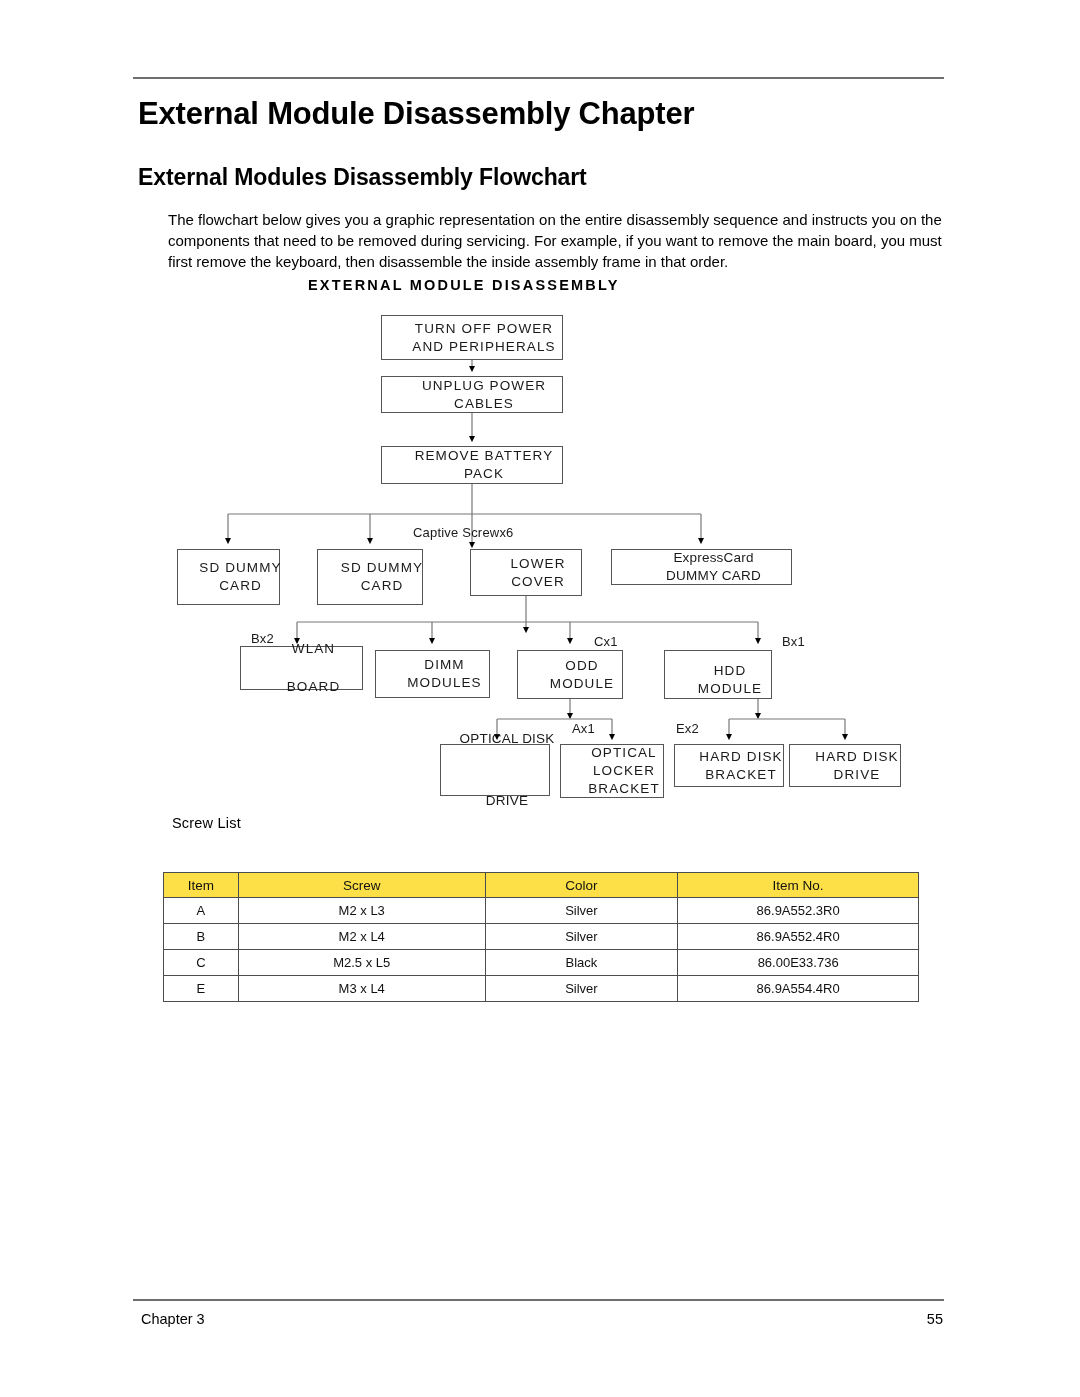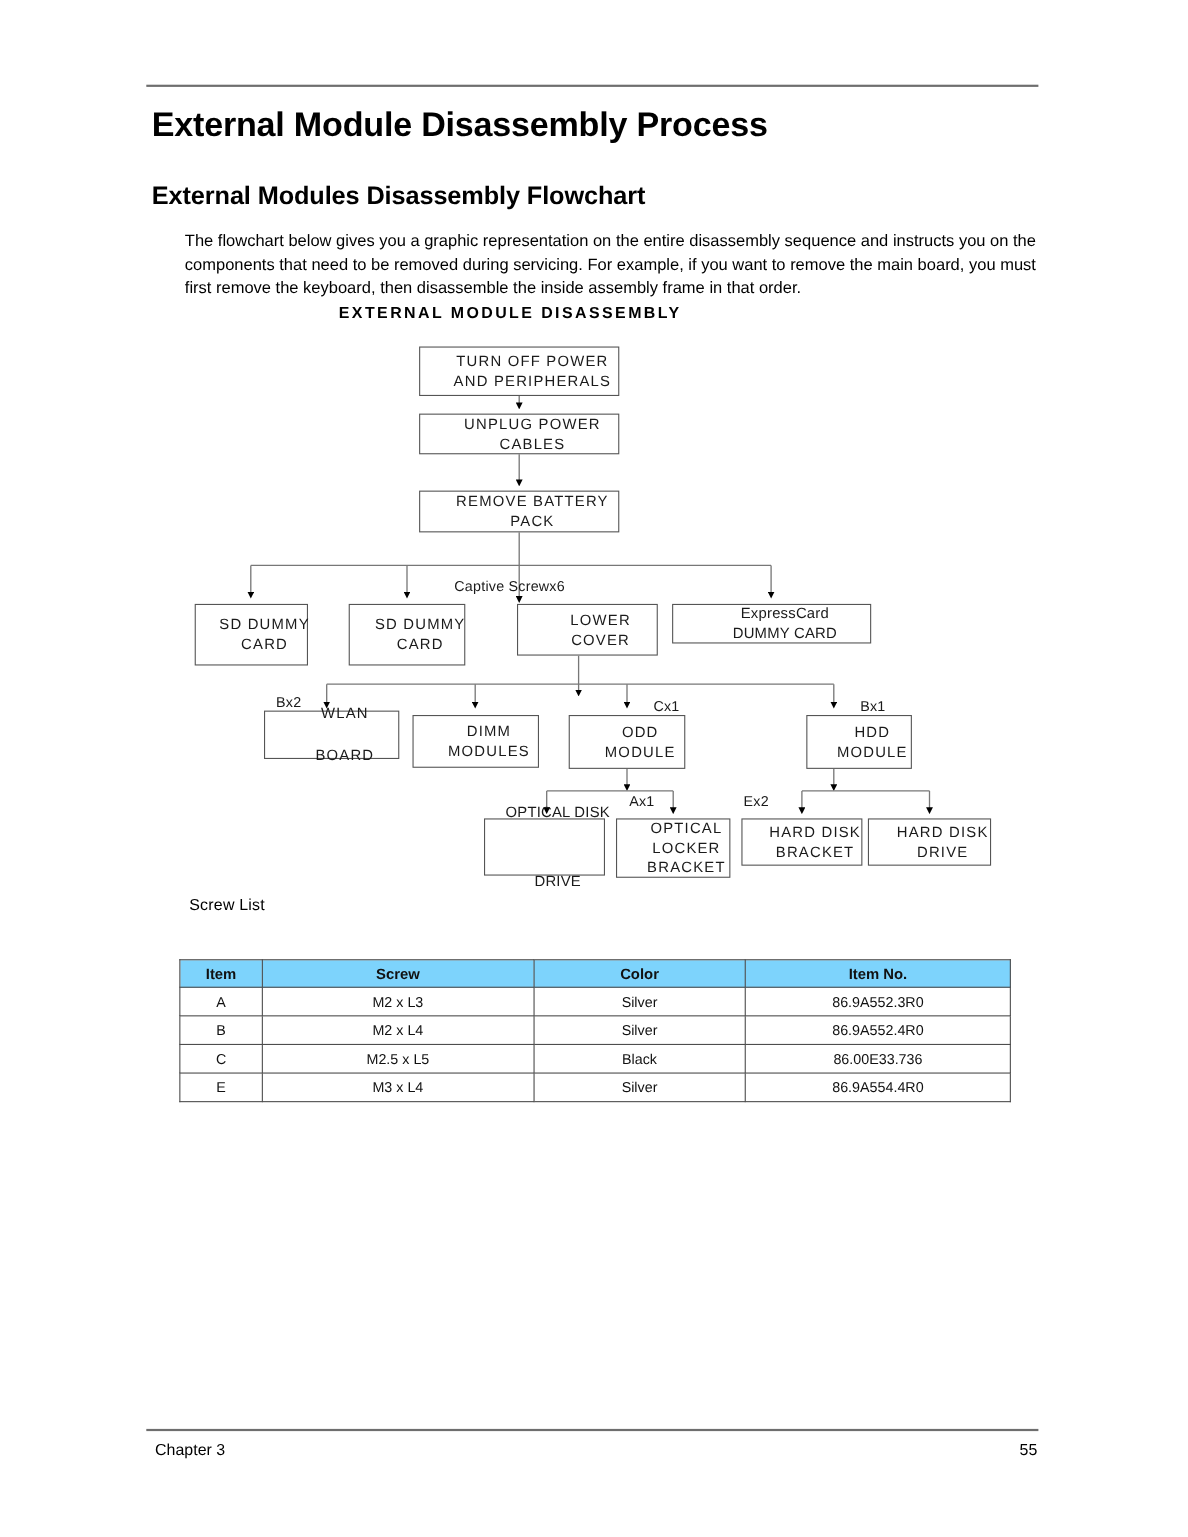--- a/index.html
+++ b/index.html
@@ -165,7 +165,7 @@
 
   <div class="rule rule-top"></div>
 
-  <div class="h1">External Module Disassembly Process</div>
+  <div class="h1">External Module Disassembly Chapter</div>
   <div class="h2">External Modules Disassembly Flowchart</div>
   <div class="intro">The flowchart below gives you a graphic representation on the entire disassembly sequence and instructs you on the components that need to be removed during servicing. For example, if you want to remove the main board, you must first remove the keyboard, then disassemble the inside assembly frame in that order.</div>
 

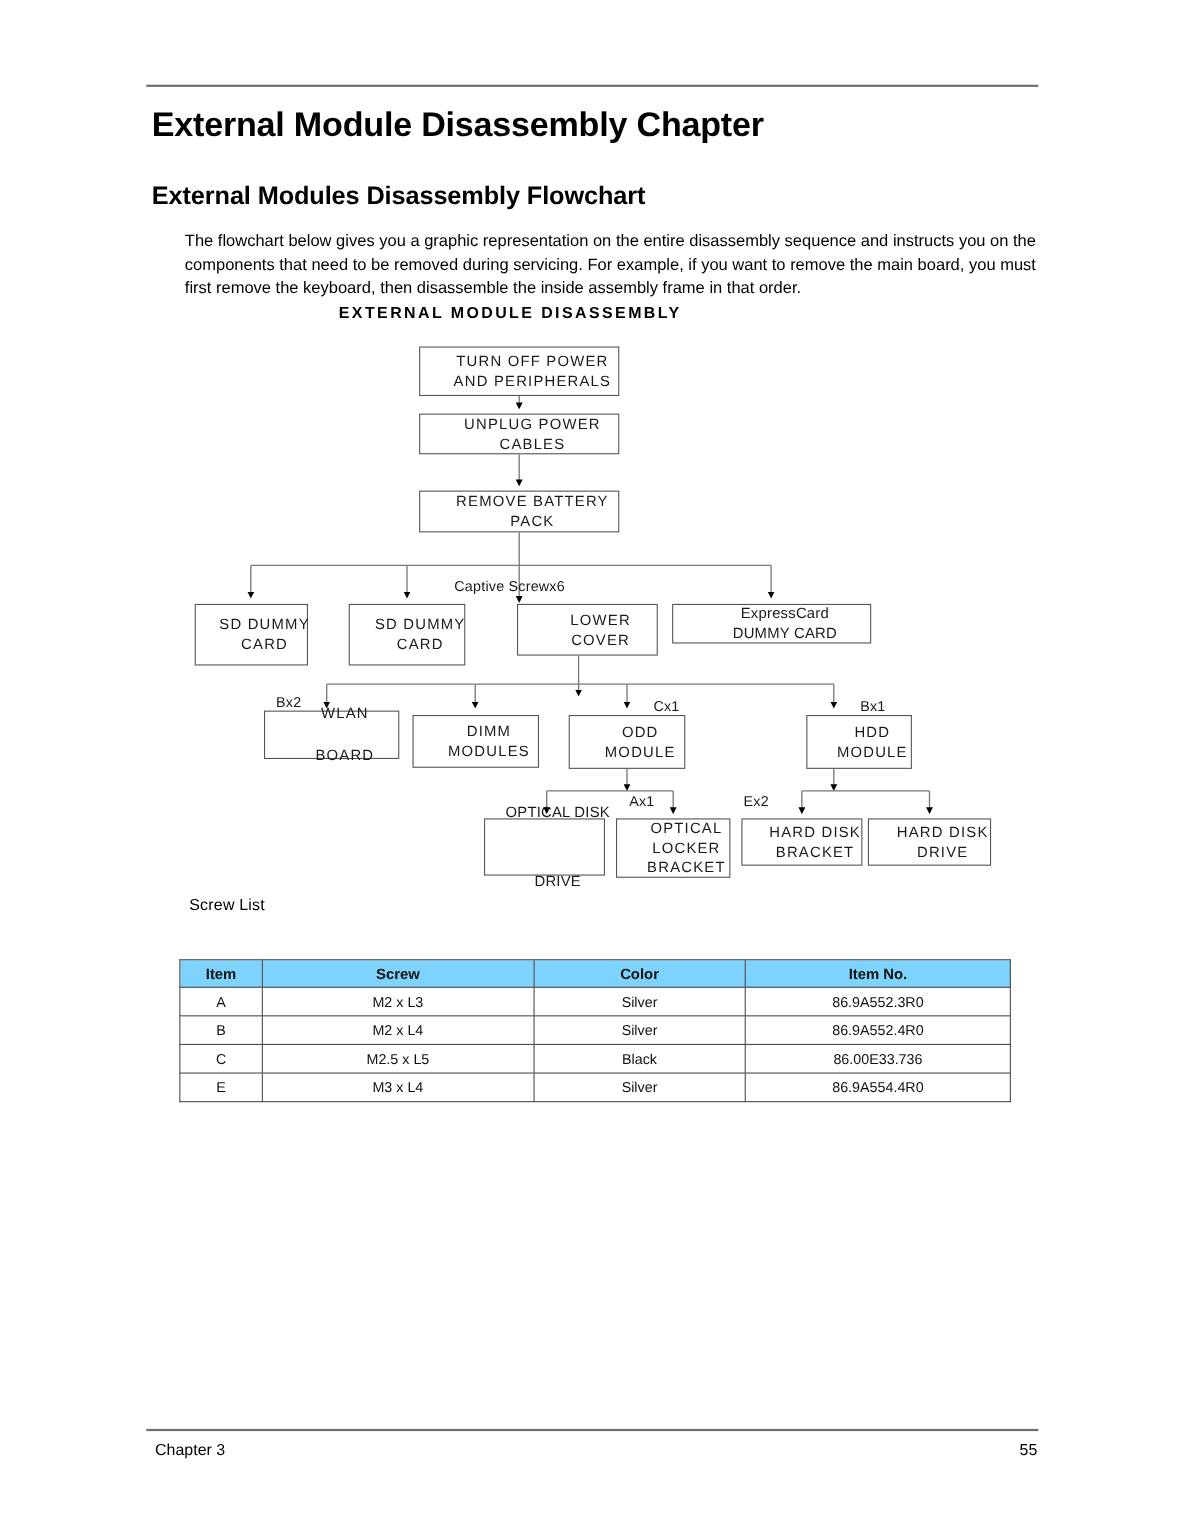--- a/index.html
+++ b/index.html
@@ -235,7 +235,7 @@
     <span class="ln">CARD</span>
   </div>
 
-  <div class="box" style="left:470px; top:549px; width:128px; height:47px;">
+  <div class="box" style="left:470px; top:549px; width:112px; height:47px;">
     <span class="ln">LOWER</span>
     <span class="ln">COVER</span>
   </div>

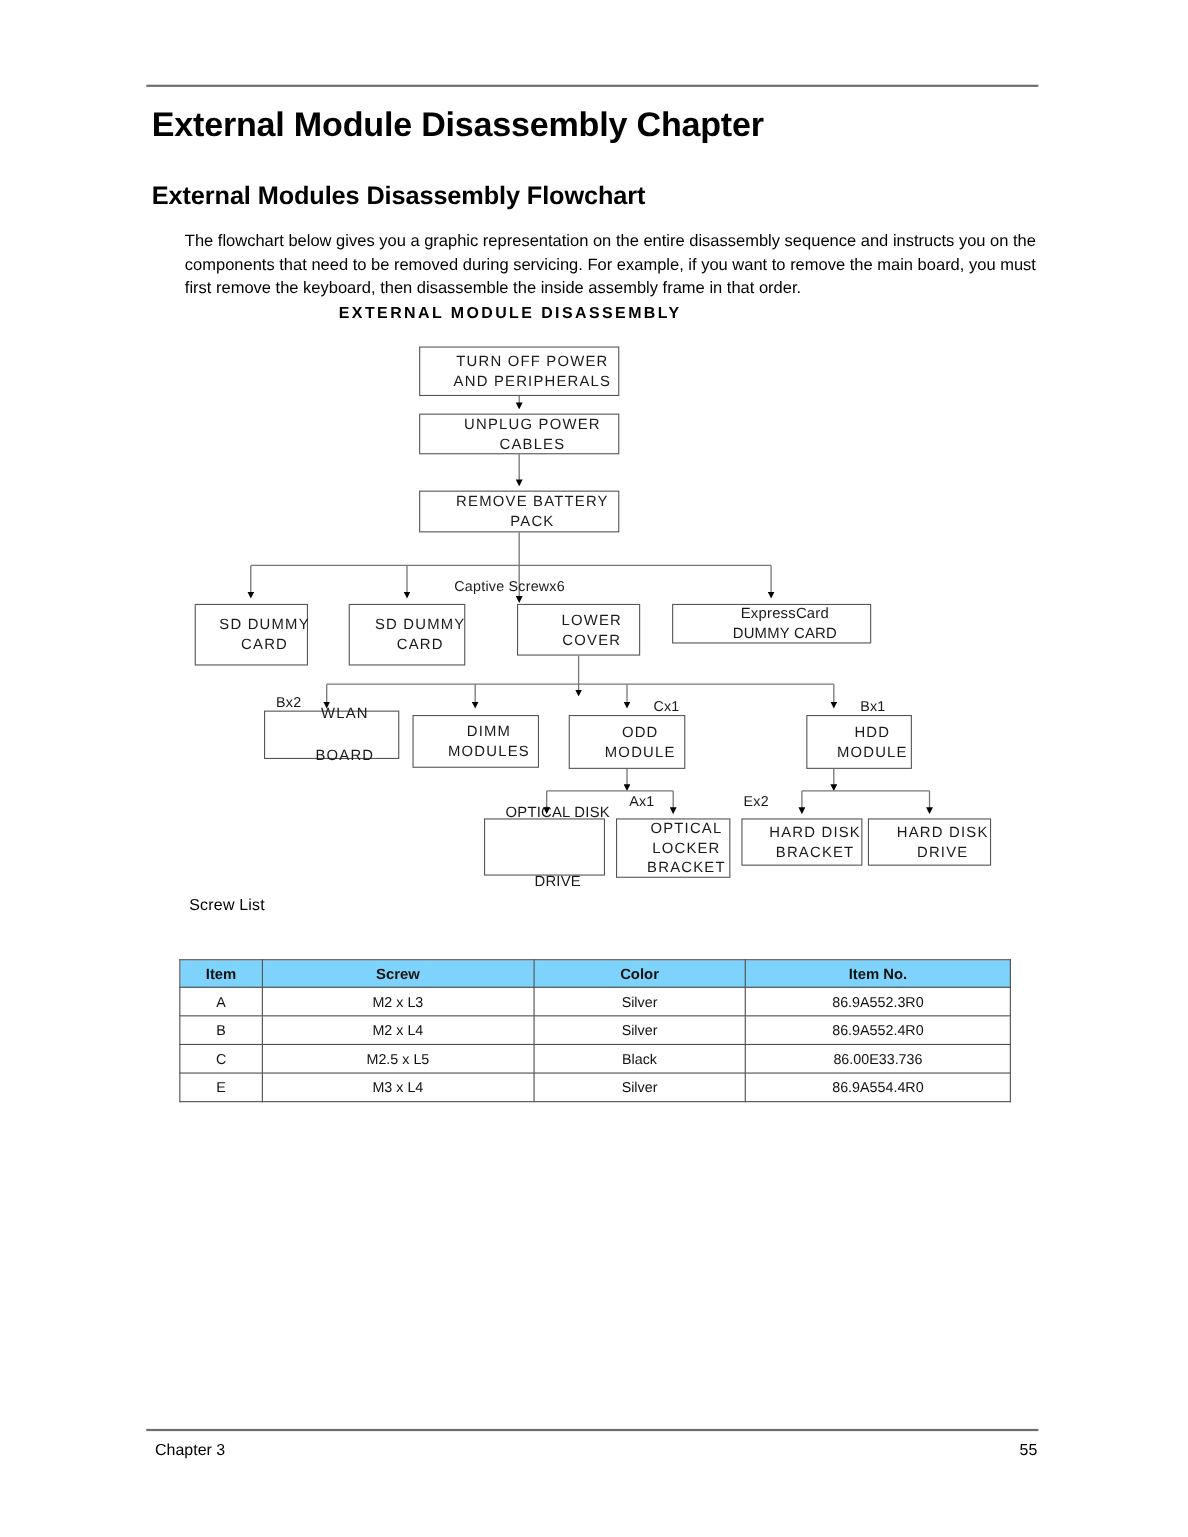--- a/index.html
+++ b/index.html
@@ -260,7 +260,7 @@
     <span class="ln">MODULE</span>
   </div>
 
-  <div class="box" style="left:733px; top:650px; width:96px; height:49px;">
+  <div class="box" style="left:664px; top:650px; width:108px; height:49px;justify-content:flex-end;">
     <span class="ln">HDD</span>
     <span class="ln">MODULE</span>
   </div>

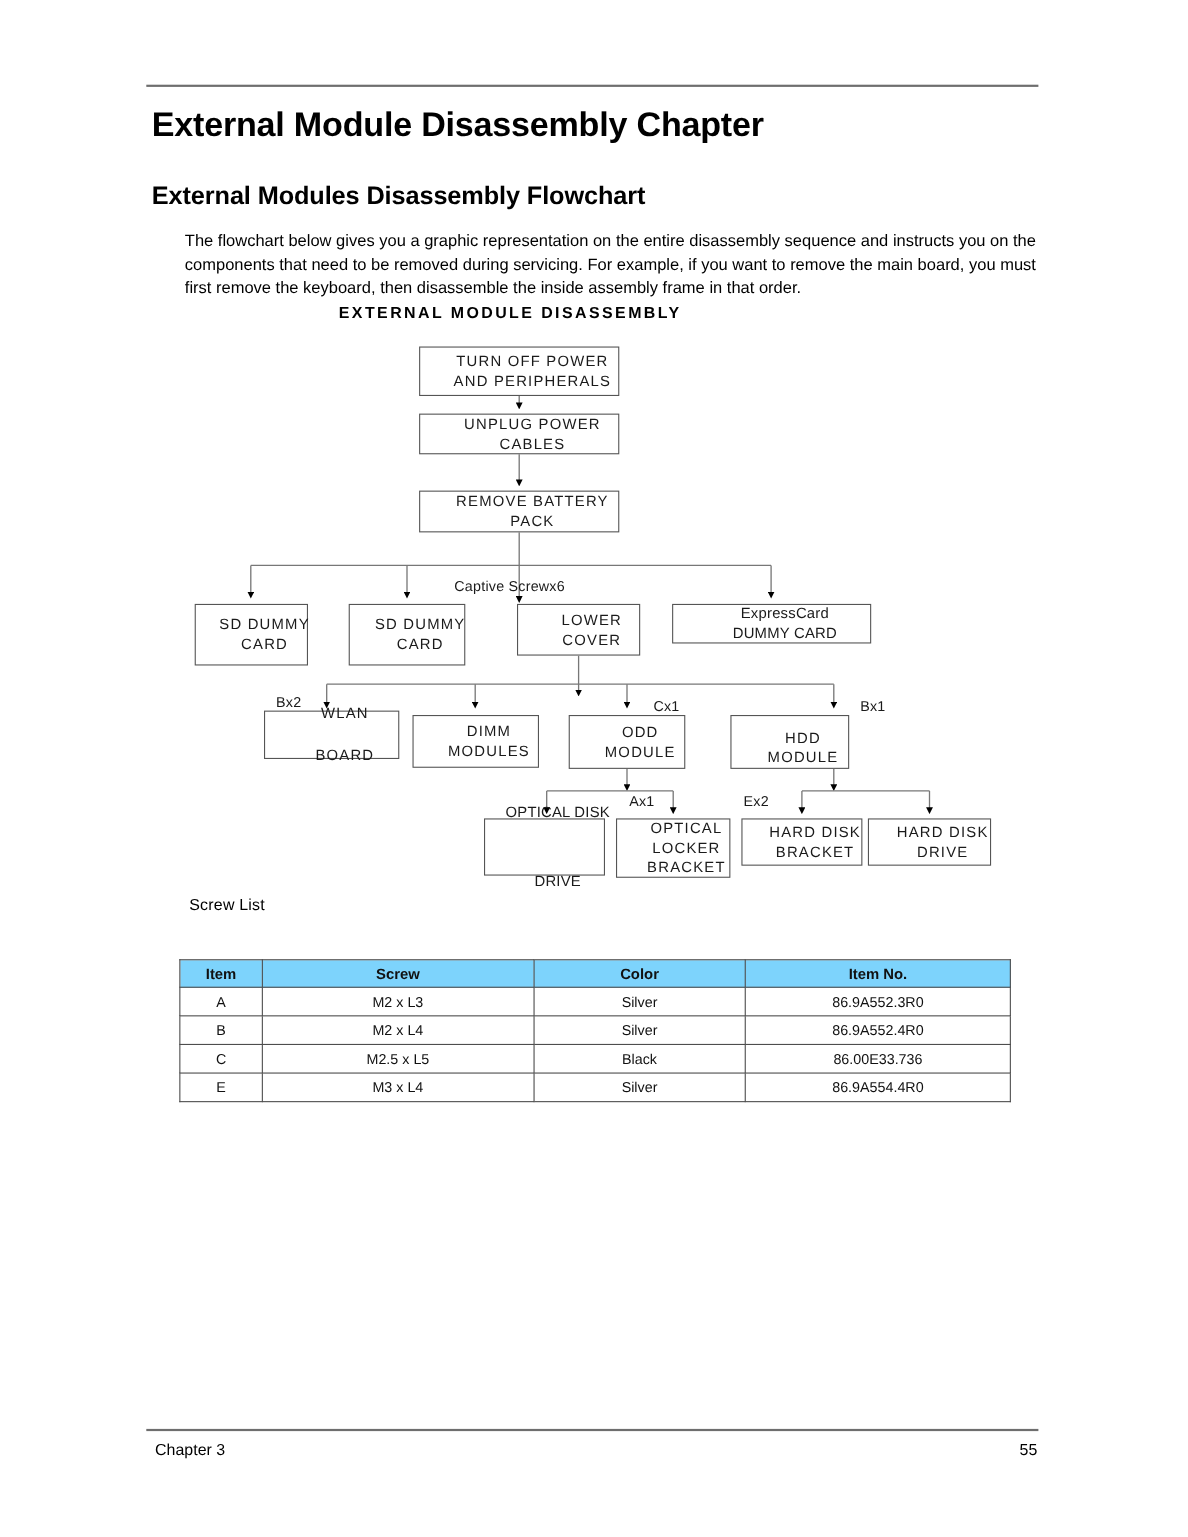--- a/index.html
+++ b/index.html
@@ -132,8 +132,8 @@
     color: #111111;
   }
   table.screw thead th {
-    background: #7dd3fc;
-    font-weight: bold;
+    background: #fde047;
+    font-weight: normal;
     font-size: 13.5px;
     height: 24px;
   }

